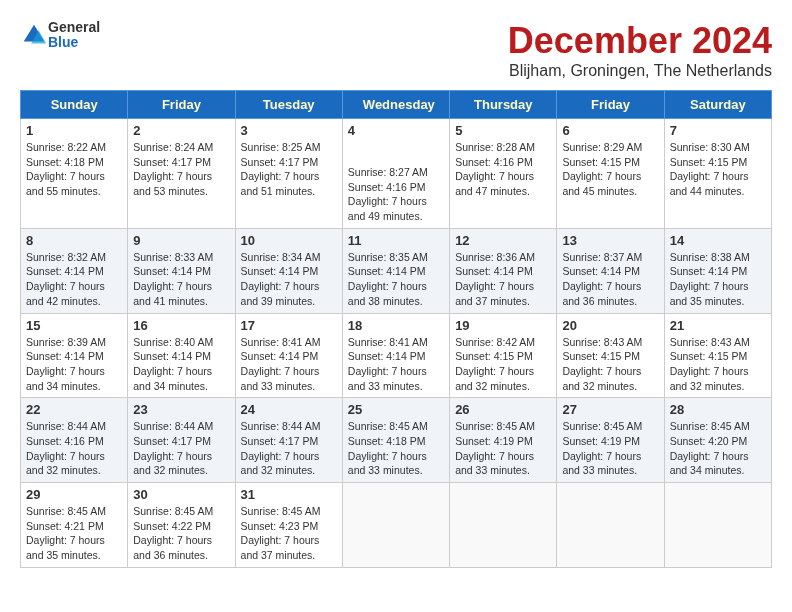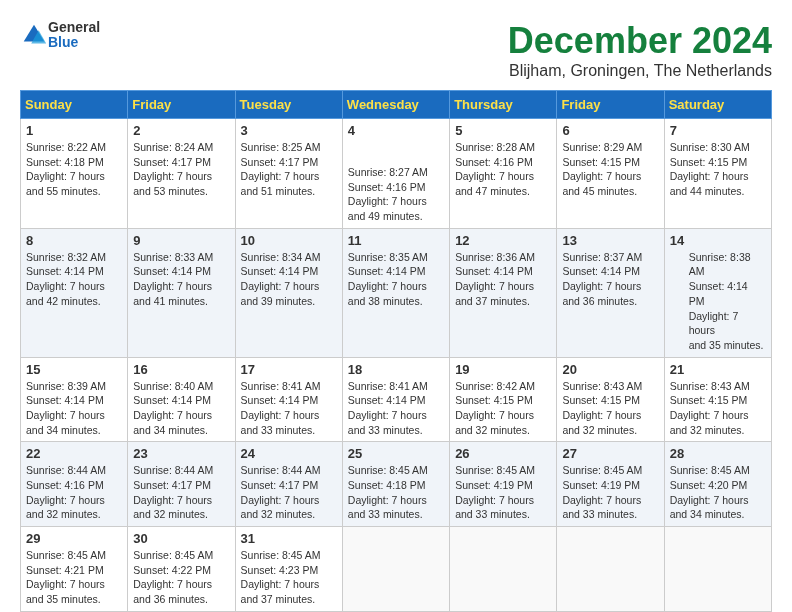--- a/index.html
+++ b/index.html
@@ -33,7 +33,7 @@
       height: 28px;
     }
     .title-section { text-align: right; }
-    .month-title { font-size: 36px; font-weight: bold; color: #15803d; }
+    .month-title { font-size: 36px; font-weight: bold; color: #b91c1c; }
     .location { font-size: 16px; color: #333; }
     table {
       width: 100%;

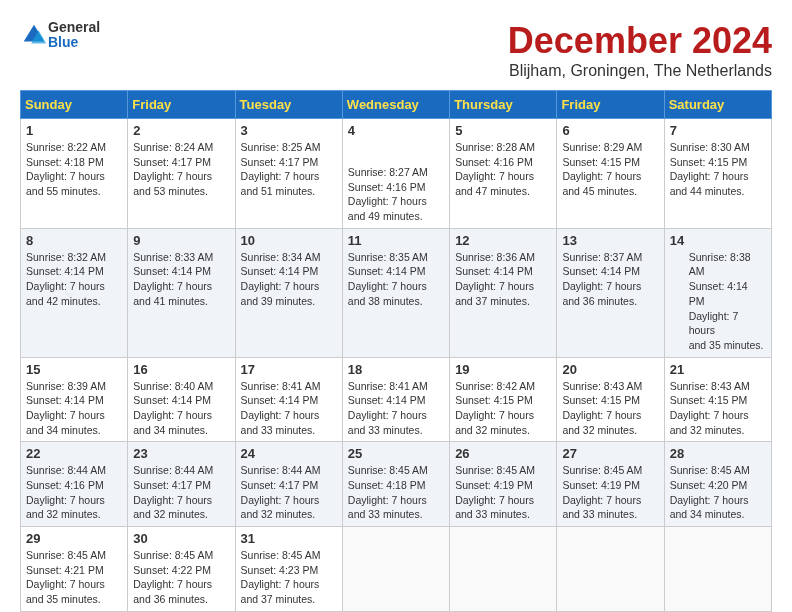--- a/index.html
+++ b/index.html
@@ -42,11 +42,11 @@
     }
     th {
       background-color: #1a6bbf;
-      color: #fde047;
+      color: #fef9c3;
       font-size: 13px;
       font-weight: bold;
-      padding: 6px 4px;
-      text-align: left;
+      padding: 6px 20px;
+      text-align: center;
       border: 1px solid #5599dd;
     }
     td {

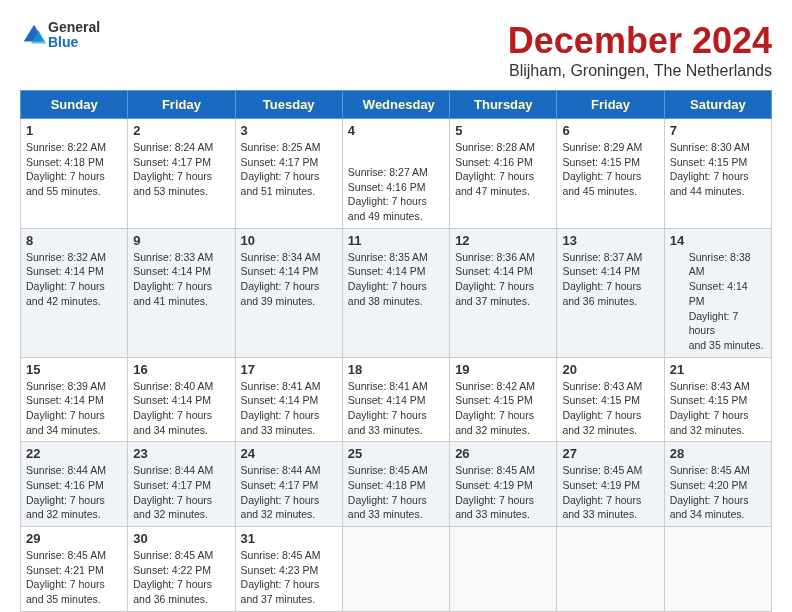--- a/index.html
+++ b/index.html
@@ -197,7 +197,7 @@
         </td>
         <td>
           <span class="day-num">14</span>
-          <div class="day-info" style="white-space: pre-line; margin-left: 19px;">Sunrise: 8:38 AM
+          <div class="day-info" style="white-space: pre-line;">Sunrise: 8:38 AM
 Sunset: 4:14 PM
 Daylight: 7 hours
 and 35 minutes.</div>

